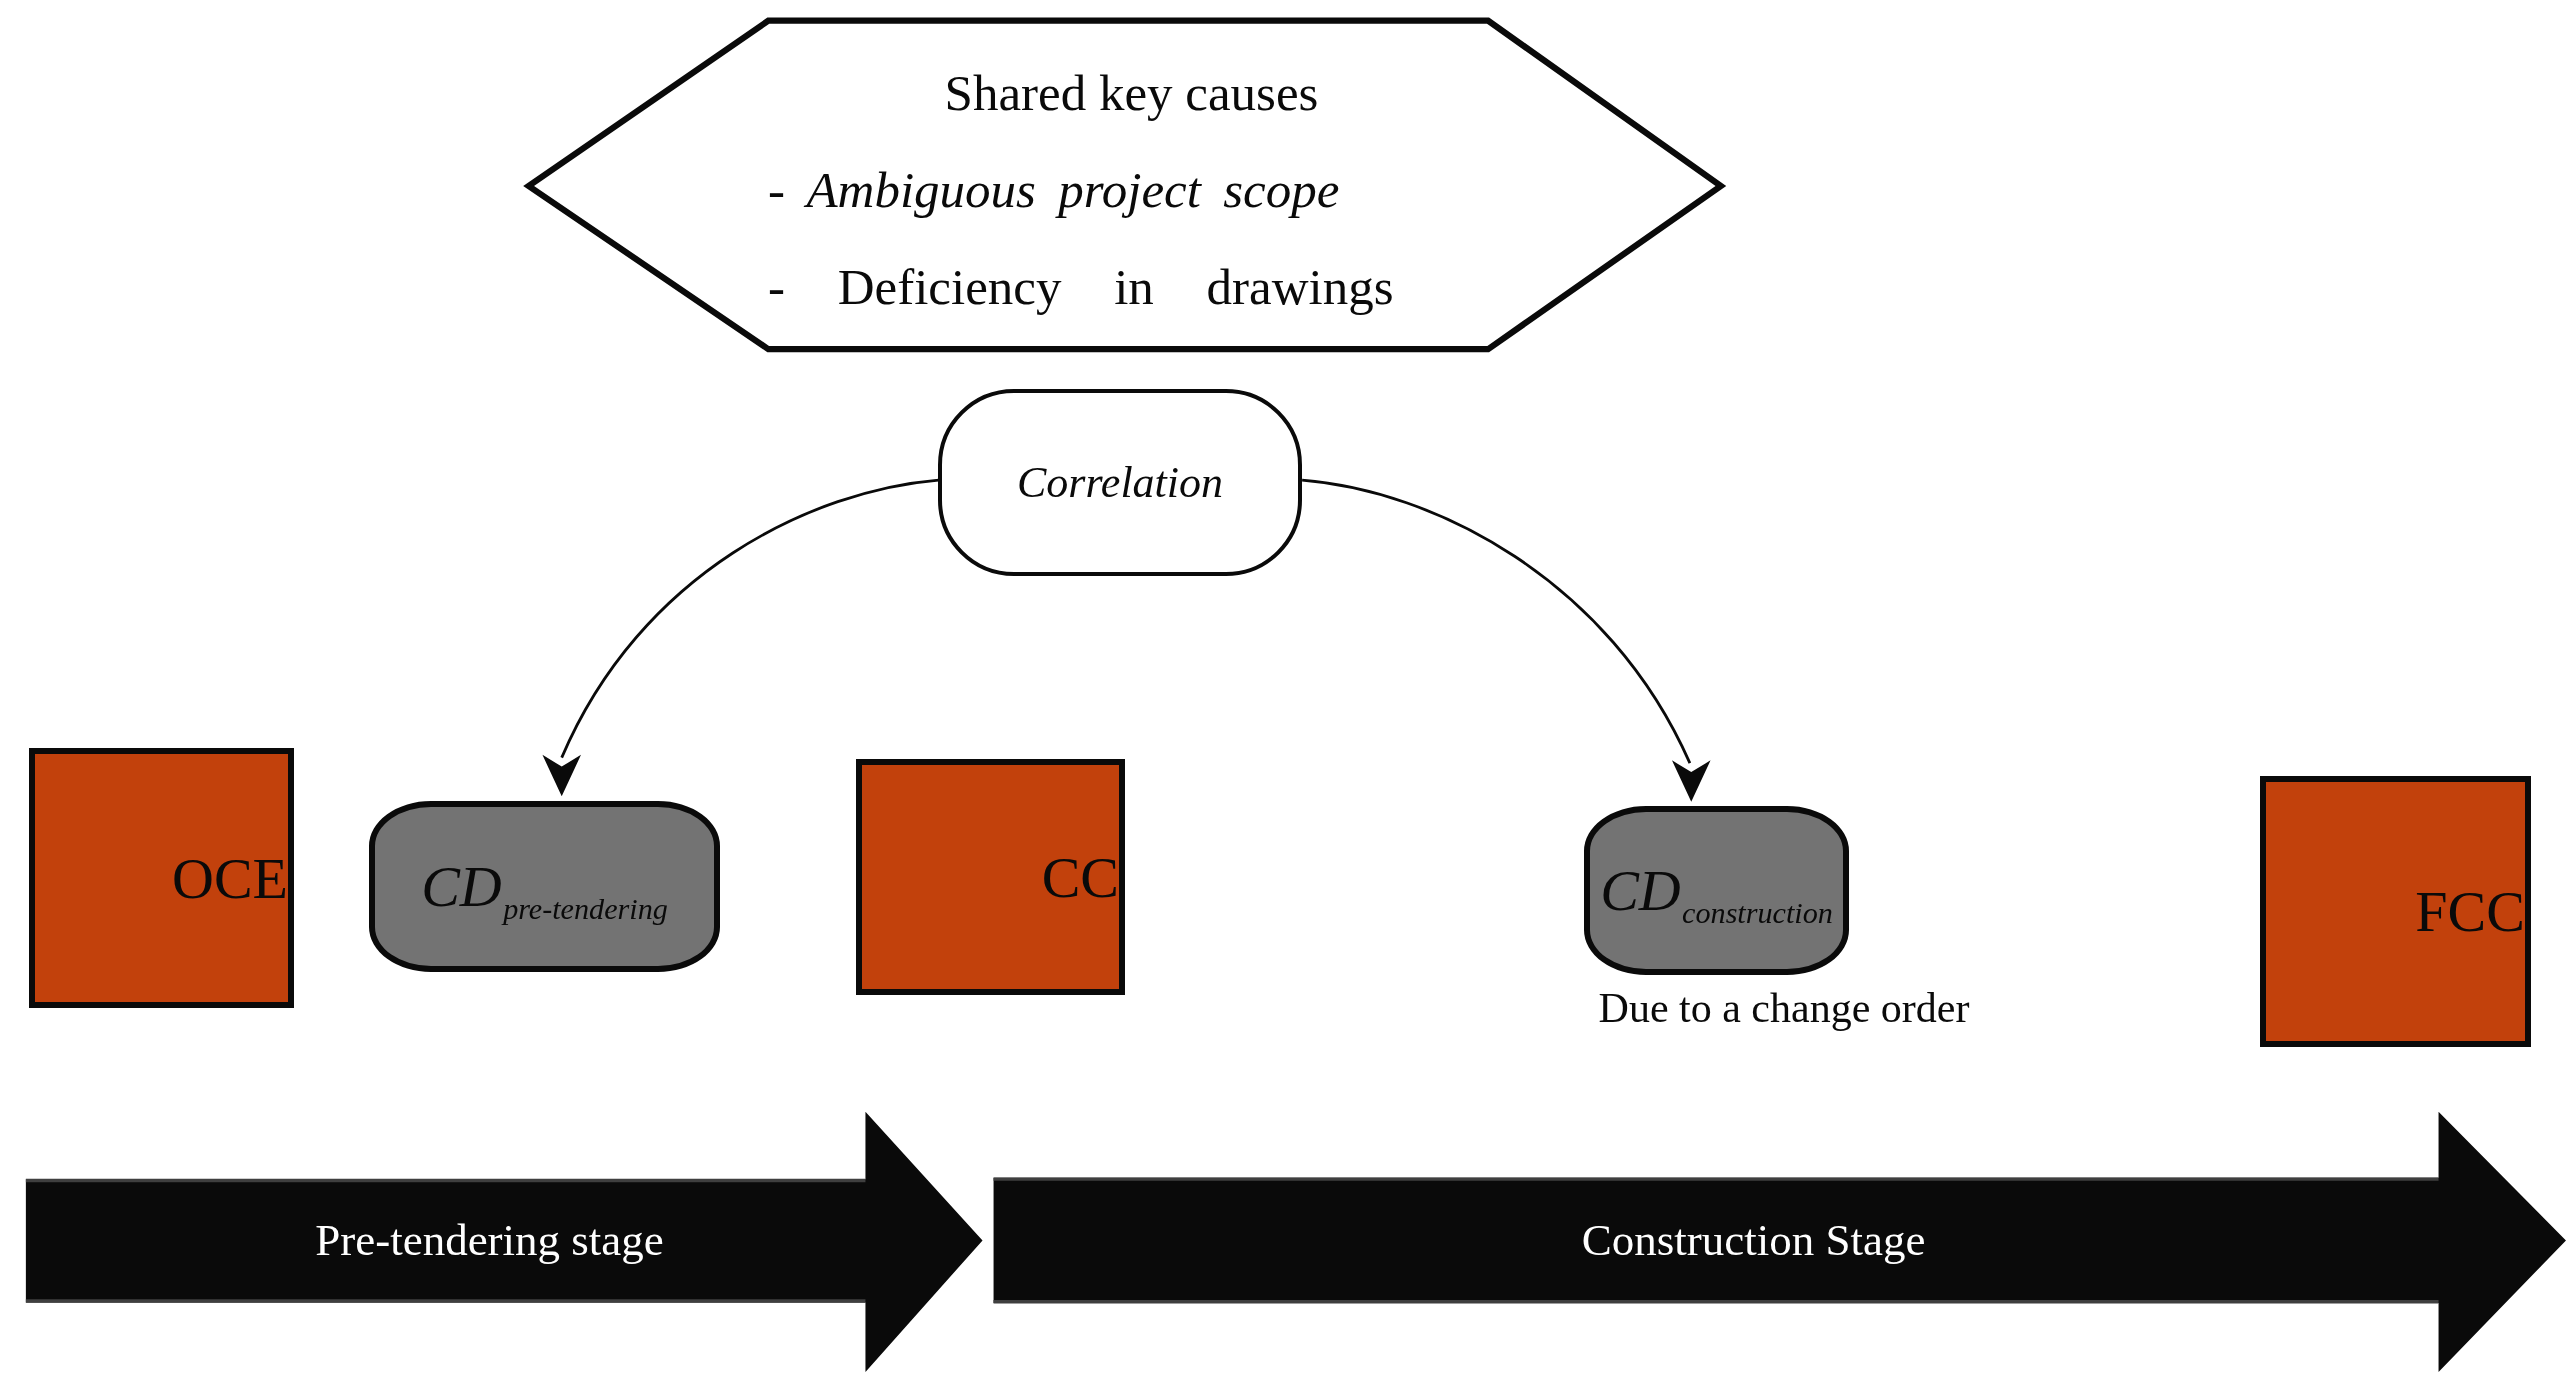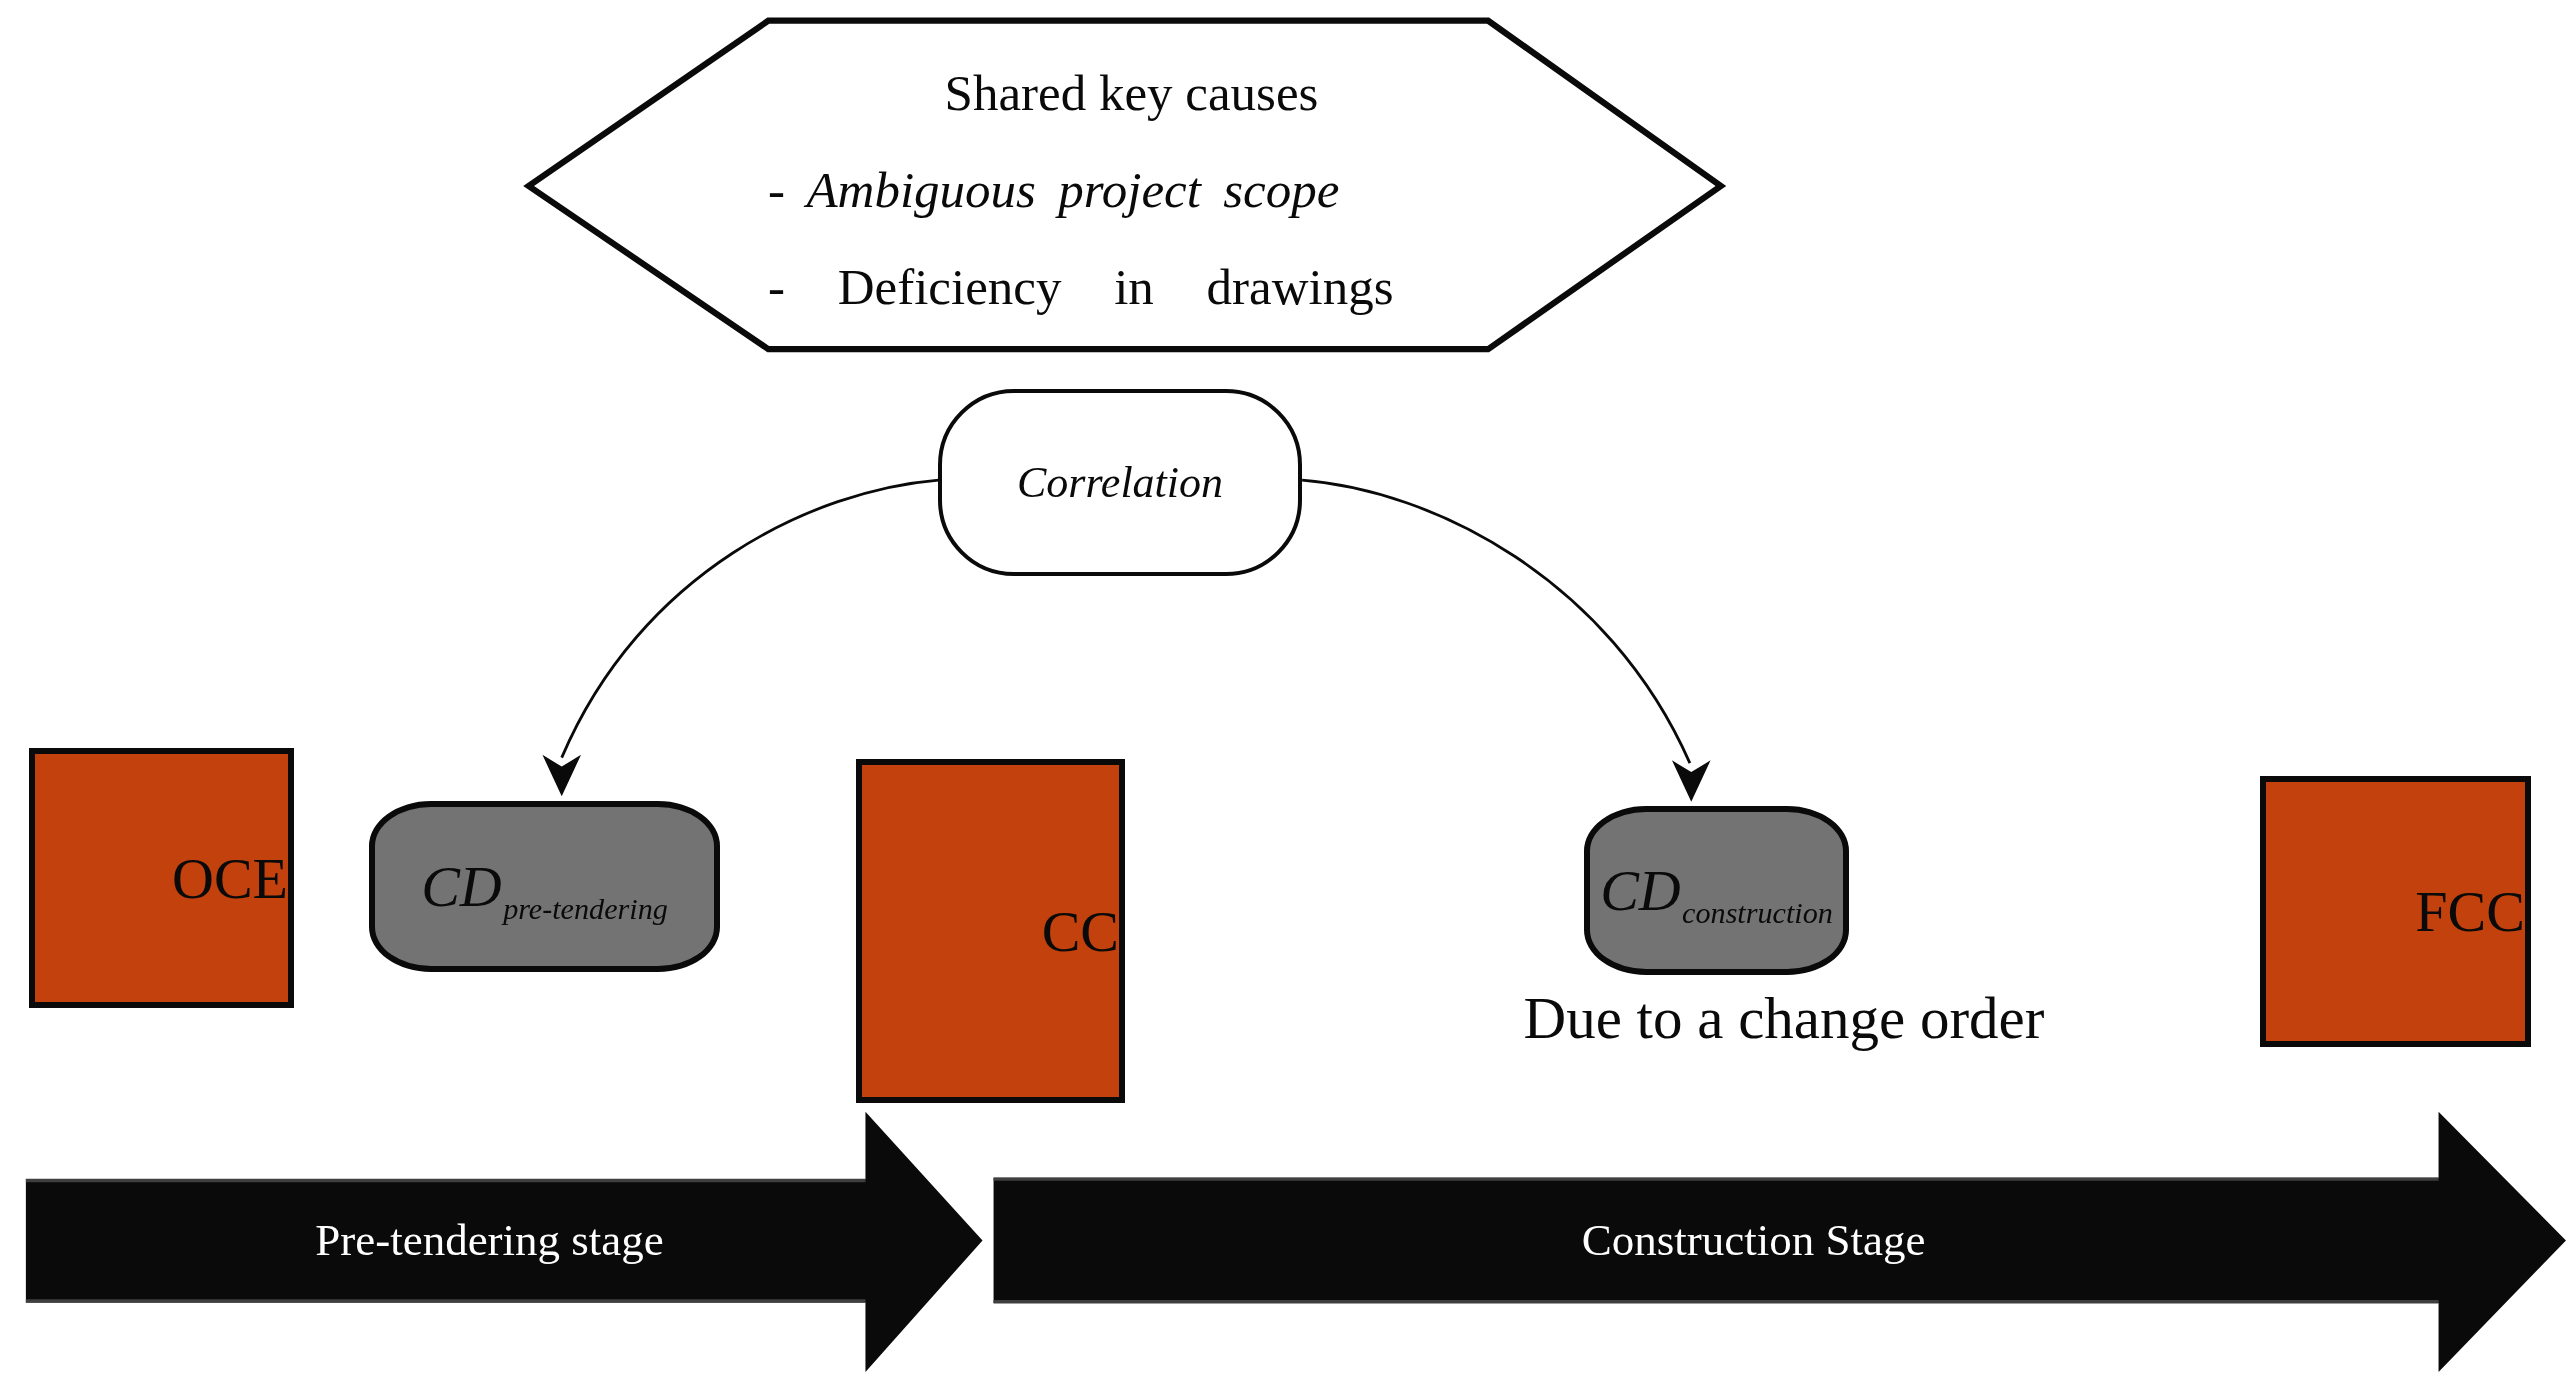--- a/index.html
+++ b/index.html
@@ -30,7 +30,7 @@
     font-size:58px;
   }
   .box-oce { left:29px;   top:748px; width:265px; height:260px; }
-  .box-cc  { left:856px; top:759px; width:269px; height:344px; }
+  .box-cc  { left:856px; top:759px; width:269px; height:236px; }
   .box-fcc { left:2260px; top:776px; width:271px; height:271px; }
 
   

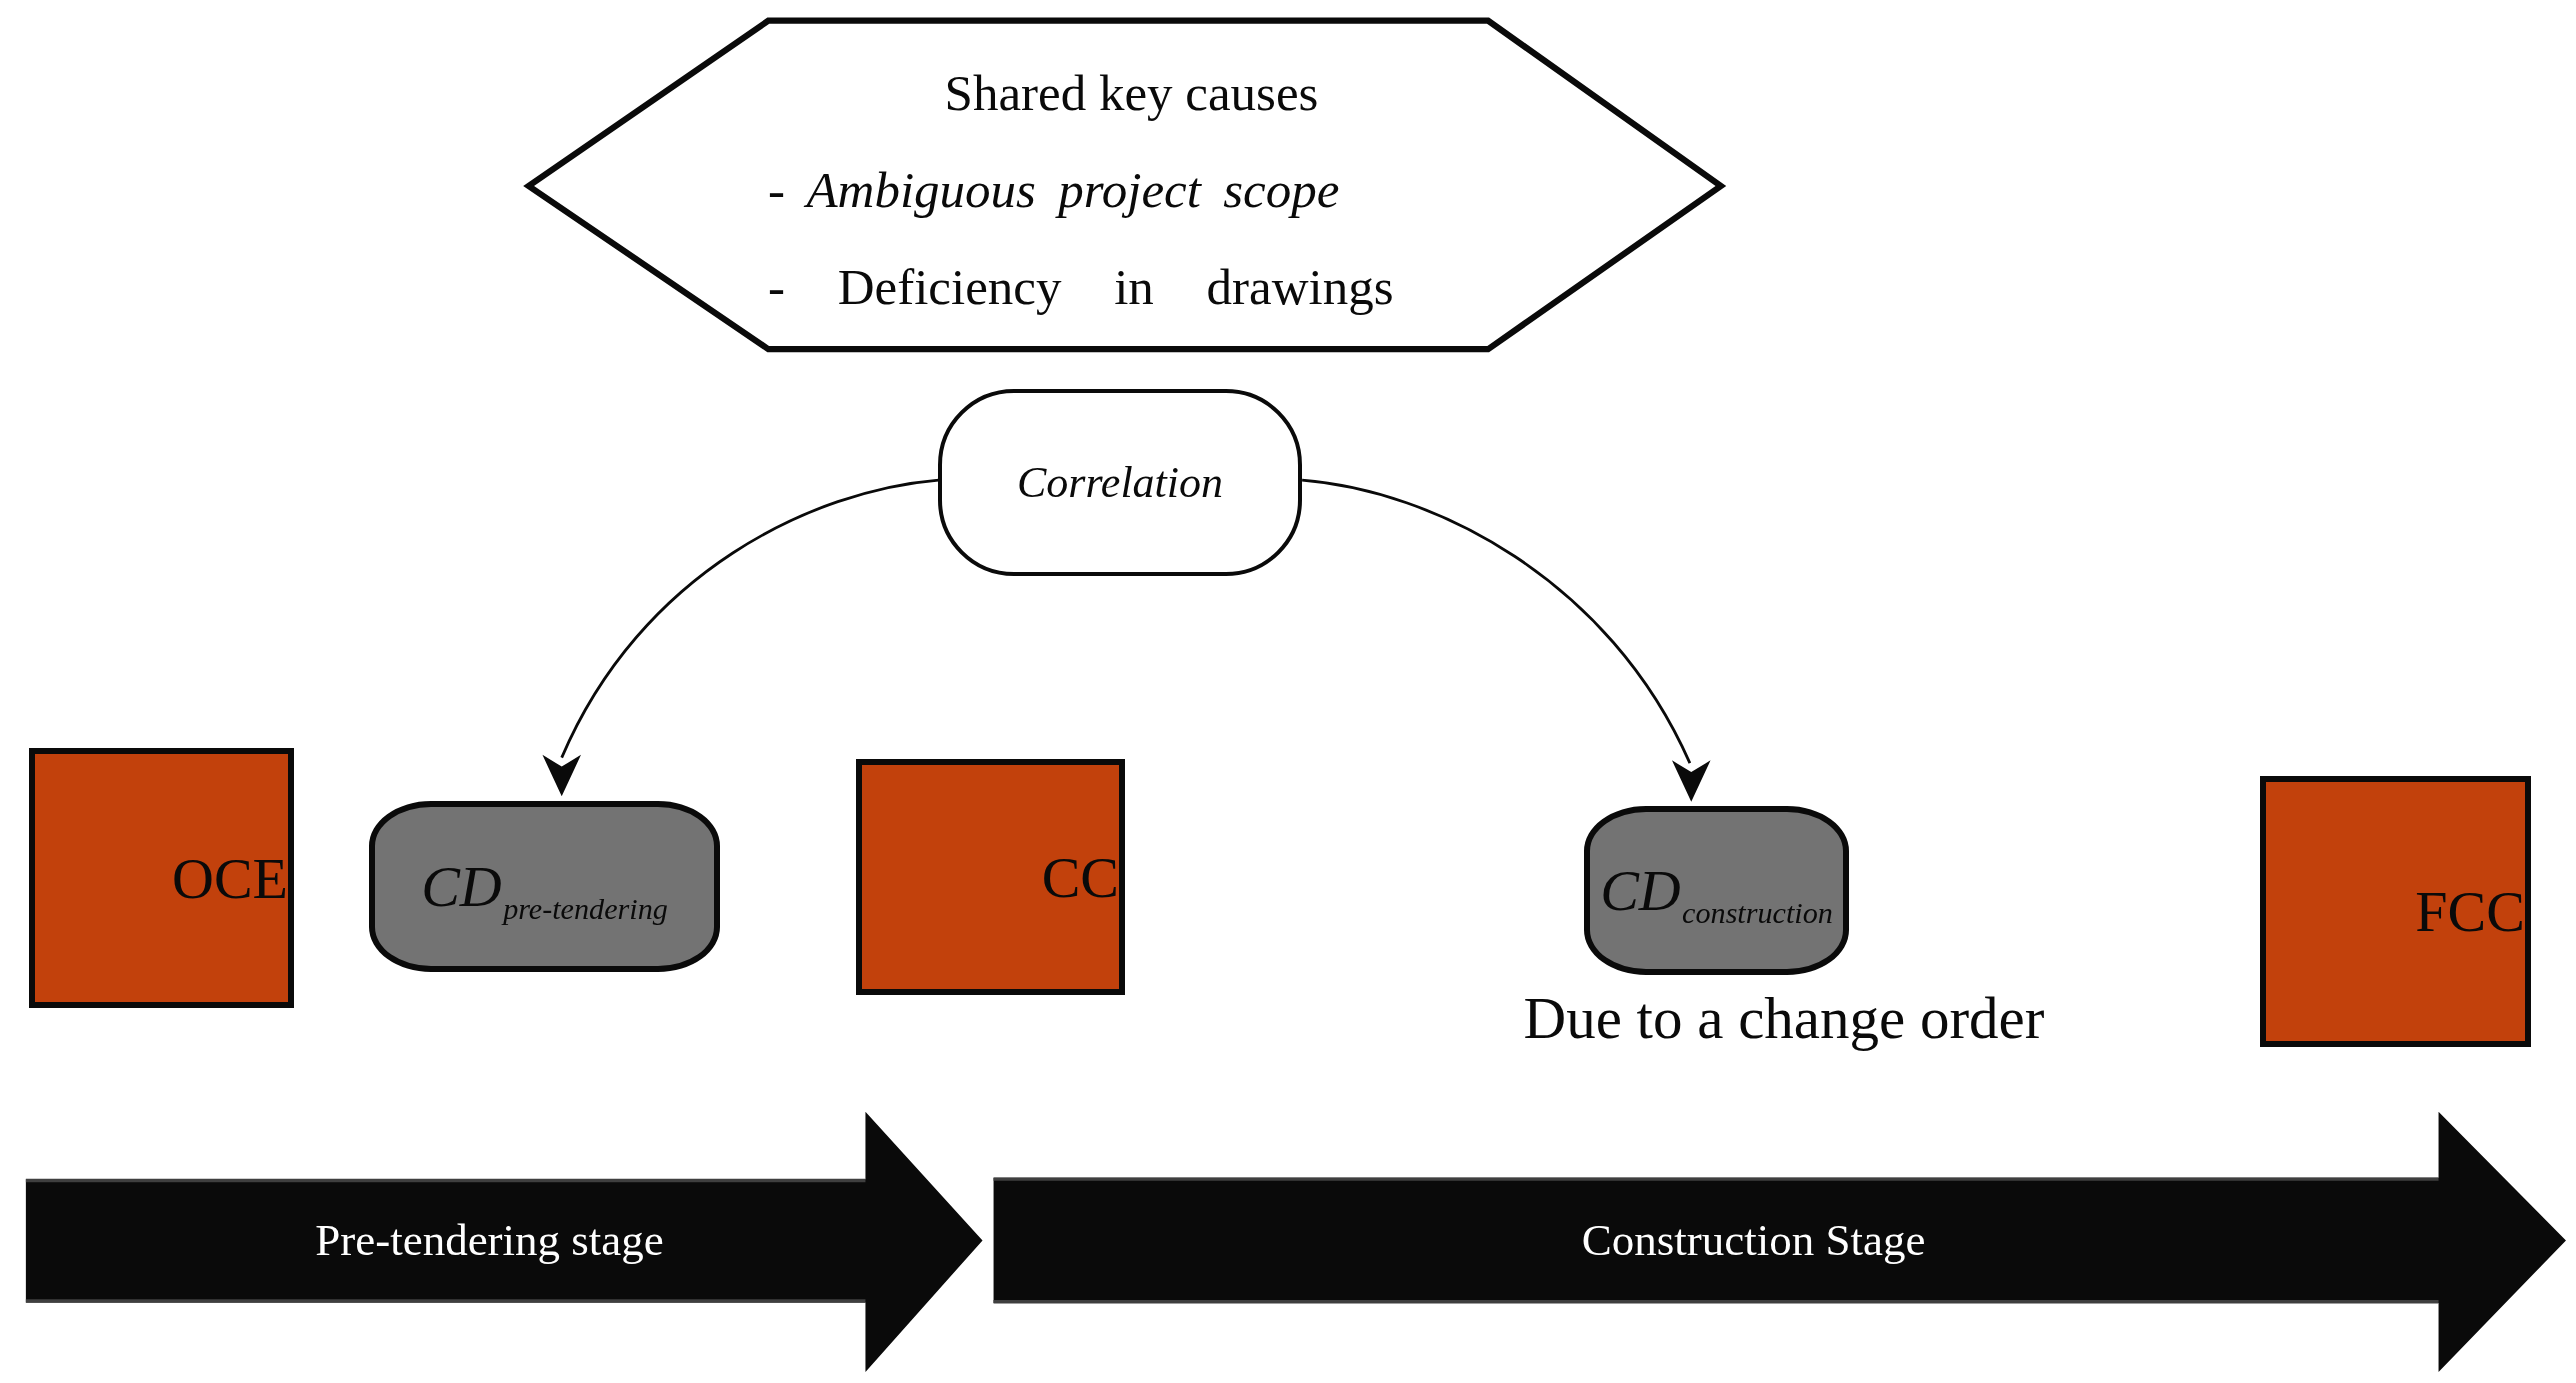--- a/index.html
+++ b/index.html
@@ -46,7 +46,7 @@
 
   .cd-note {
     position:absolute; left:1474px; top:984px; width:620px;
-    font-size:59px; text-align:center;
+    font-size:42px; text-align:center;
   }
 
   

